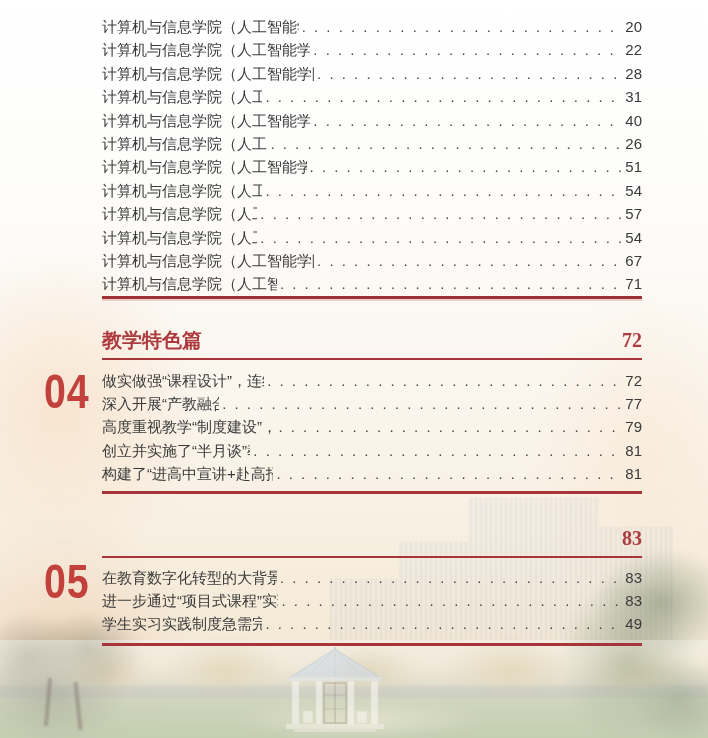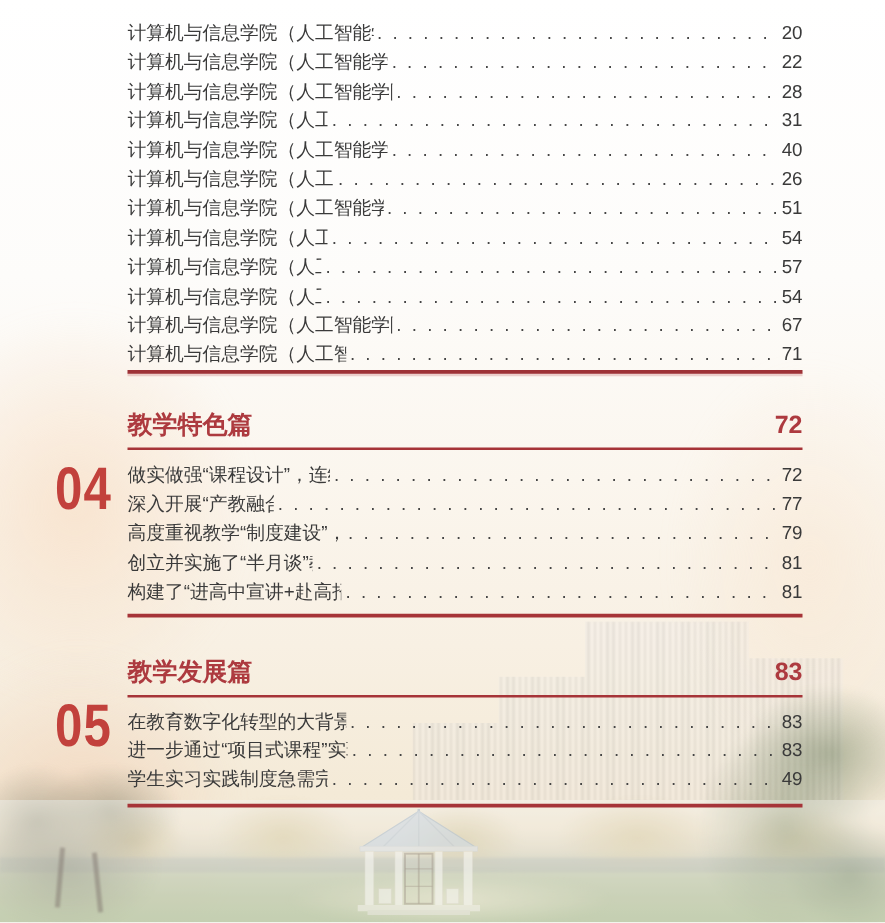--- a/index.html
+++ b/index.html
@@ -64,7 +64,7 @@
   .rule-red-3 { position:absolute; left:102px; top:643px; width:540px; height:2.5px; background:#a63438; }
 
   .sec-head { position:absolute; left:102px; width:540px; display:flex; align-items:baseline;
-    color:#ad3a3f; font-weight:bold; font-size:20px; line-height:26px; }
+    color:#ad3a3f; font-weight:bold; font-size:20px; line-height:26px;font-family:Liberation Serif, serif; }
   .sec-head .spacer { flex:1; }
   .sec-head.s0 { top:327px; }
   .sec-head.s1 { top:525px; }

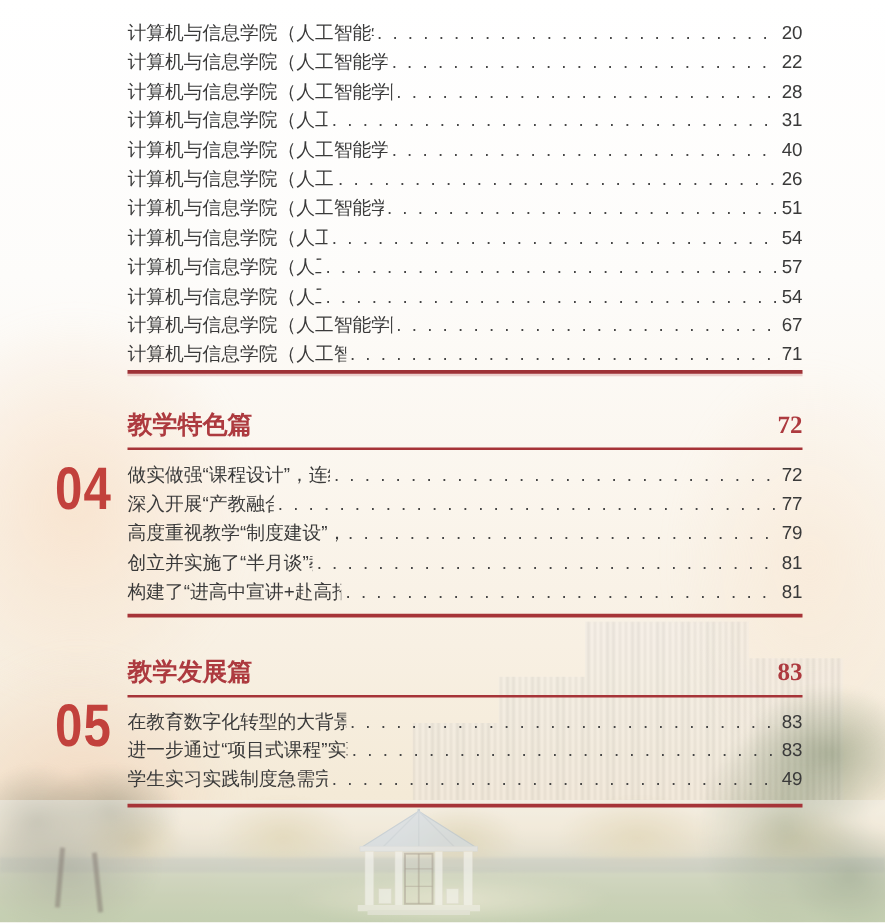--- a/index.html
+++ b/index.html
@@ -227,7 +227,6 @@
     <div class="rule-red-2"></div>
 
     <div class="sec-head s1">
-      <span>教学发展篇</span>
       <span class="spacer"></span>
       <span>83</span>
     </div>

